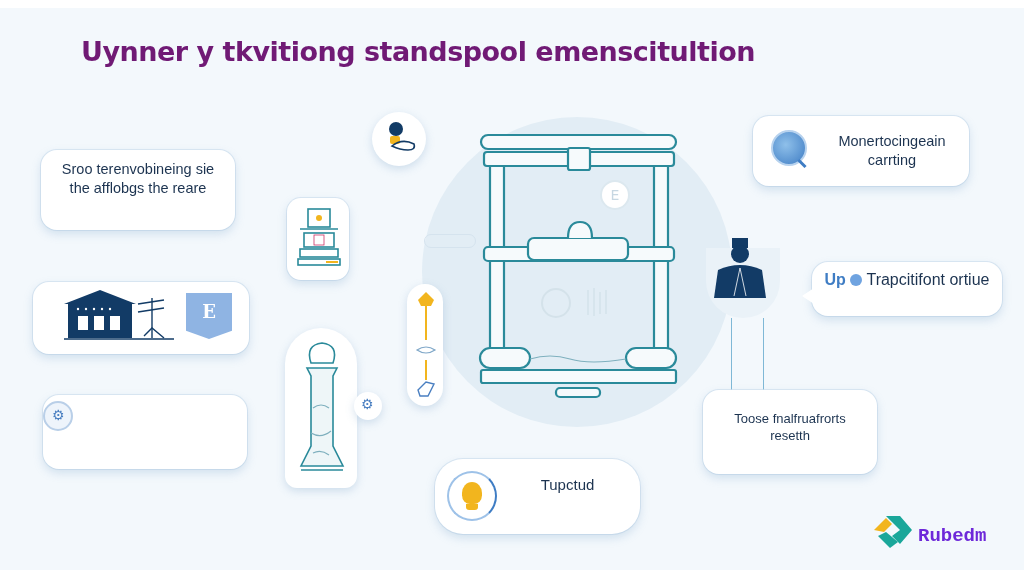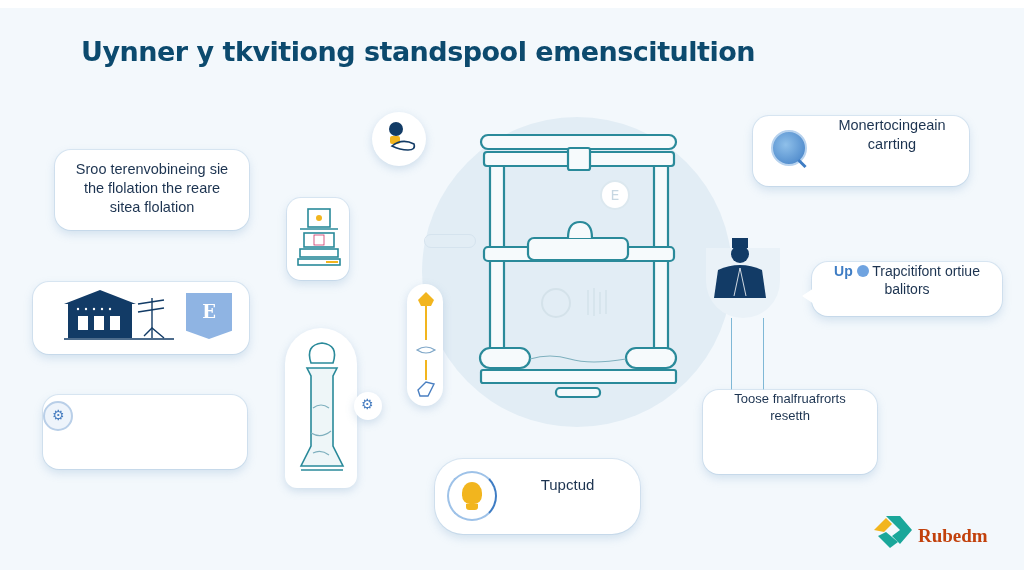--- a/index.html
+++ b/index.html
@@ -12,7 +12,7 @@
   .title {
     position: absolute; left: 0; top: 36px; width: 836px; text-align: center;
     font-family: "DejaVu Sans", sans-serif; font-weight: bold; font-size: 27px;
-    color: #0c4a6e; letter-spacing: -0.5px;
+    color: #701a75; letter-spacing: -0.5px;
   }
   .card {
     position: absolute; background: #ffffff; border-radius: 16px;

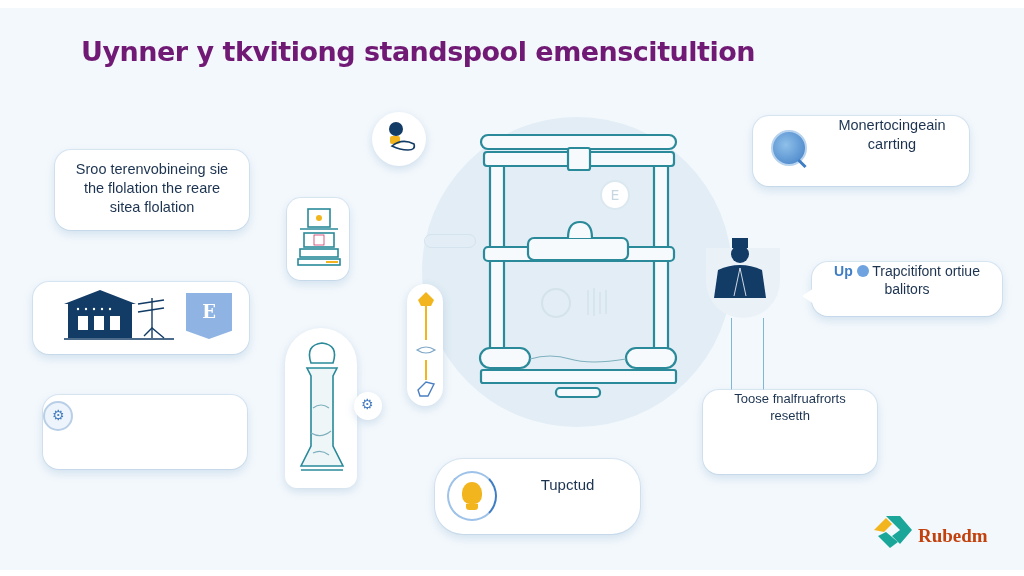--- a/index.html
+++ b/index.html
@@ -156,7 +156,7 @@
 <div class="card" style="left:753px;top:116px;width:216px;height:70px;">
   <div style="position:absolute;left:18px;top:14px;width:36px;height:36px;border-radius:50%;background:radial-gradient(circle at 40% 40%,#8fc0ea,#3f7dc4);border:2px solid #b7d2ee;"></div>
   <div style="position:absolute;left:44px;top:46px;width:10px;height:3px;background:#3f7dc4;transform:rotate(45deg);"></div>
-  <div style="padding-left:62px;text-align:center;">
+  <div style="padding-top:16px;padding-left:62px;text-align:center;">
     <span class="txt">Monertocingeain</span>
     <span class="txt">carrting</span>
   </div>

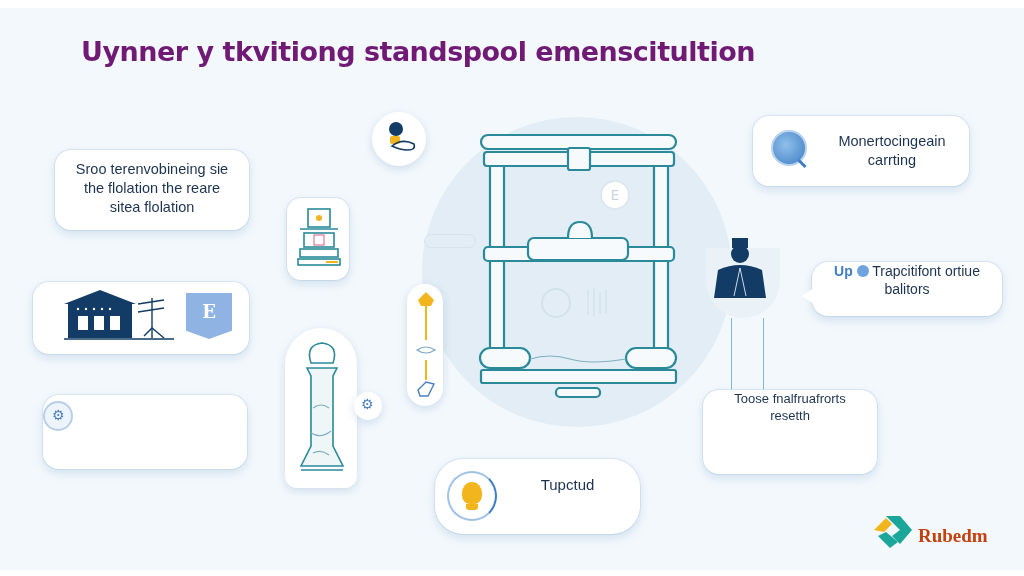--- a/index.html
+++ b/index.html
@@ -113,7 +113,7 @@
   <path d="M4 100 l8 -8 l8 2 l-6 12 h-8 z" fill="none" stroke="#4a7fc1" stroke-width="1.4"></path>
 </svg>
 
-<div class="card" style="left:55px;top:150px;width:194px;height:80px;">
+<div class="card" style="left:41px;top:150px;width:194px;height:80px;">
   <div style="padding-top:10px;">
     <span class="txt">Sroo terenvobineing sie</span>
     <span class="txt">the flolation the reare</span>

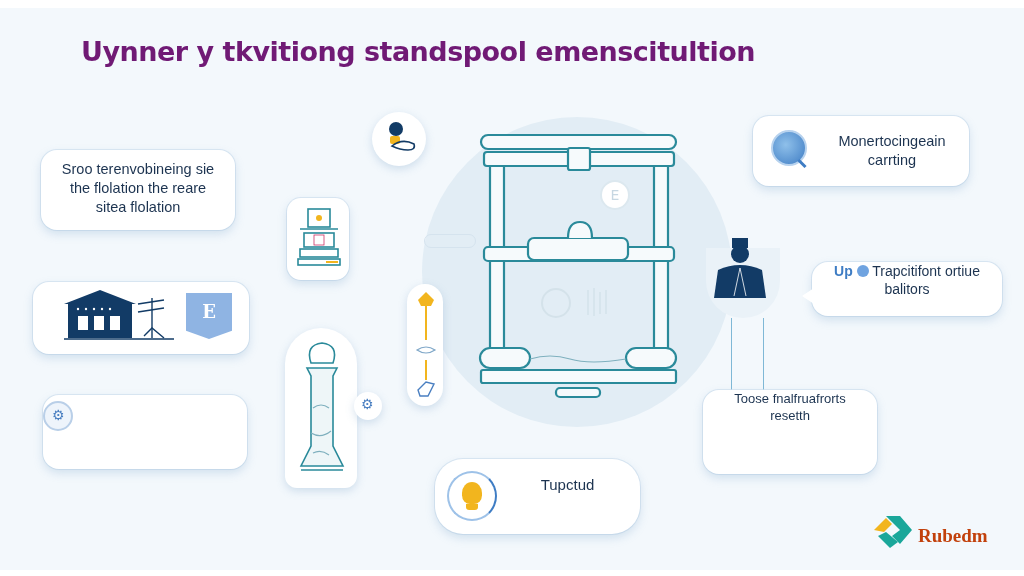--- a/index.html
+++ b/index.html
@@ -116,7 +116,7 @@
 <div class="card" style="left:41px;top:150px;width:194px;height:80px;">
   <div style="padding-top:10px;">
     <span class="txt">Sroo terenvobineing sie</span>
-    <span class="txt">the flolation the reare</span>
+    <span class="txt">the afflobgs the reare</span>
     <span class="txt">sitea flolation</span>
   </div>
 </div>

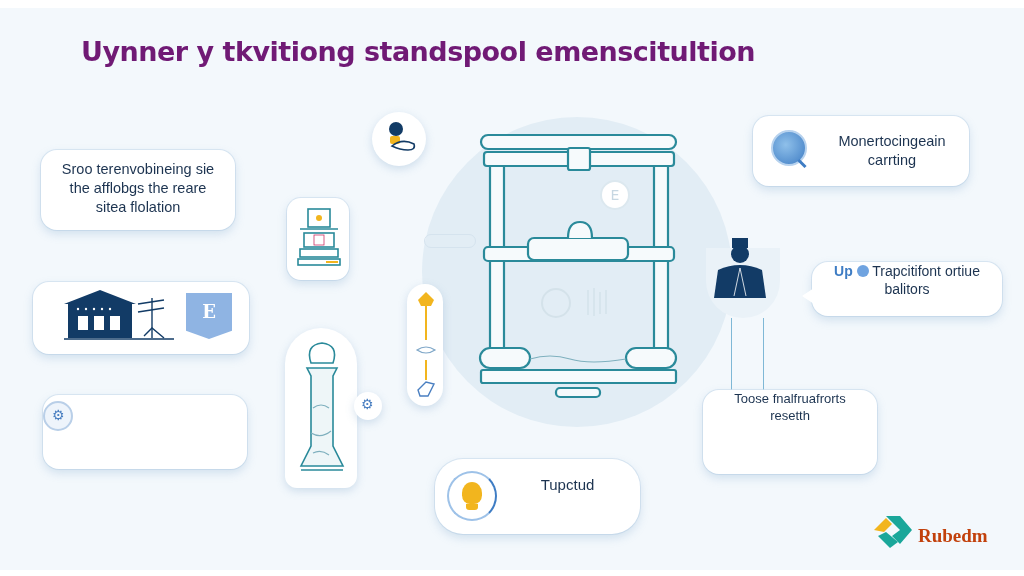--- a/index.html
+++ b/index.html
@@ -117,7 +117,6 @@
   <div style="padding-top:10px;">
     <span class="txt">Sroo terenvobineing sie</span>
     <span class="txt">the afflobgs the reare</span>
-    <span class="txt">sitea flolation</span>
   </div>
 </div>
 

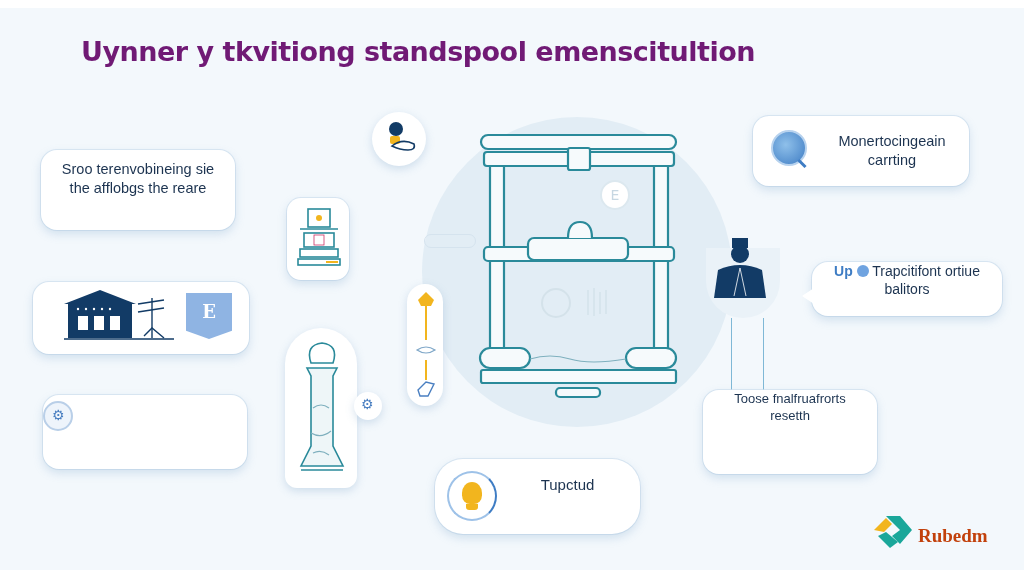--- a/index.html
+++ b/index.html
@@ -173,7 +173,7 @@
 
 <div class="card" style="left:812px;top:262px;width:190px;height:54px;">
   <div style="position:absolute;left:-10px;top:26px;width:0;height:0;border-top:8px solid transparent;border-bottom:8px solid transparent;border-right:12px solid #fff;"></div>
-  <div style="font-size:14px;line-height:18px;">
+  <div style="padding-top:9px;font-size:16px;line-height:18px;">
     <span class="txt">
       <span style="color:#3f7dc4;font-weight:bold;">Up</span>
       <span style="display:inline-block;width:12px;height:12px;border-radius:50%;background:#6fa3e0;vertical-align:-1px;"></span>

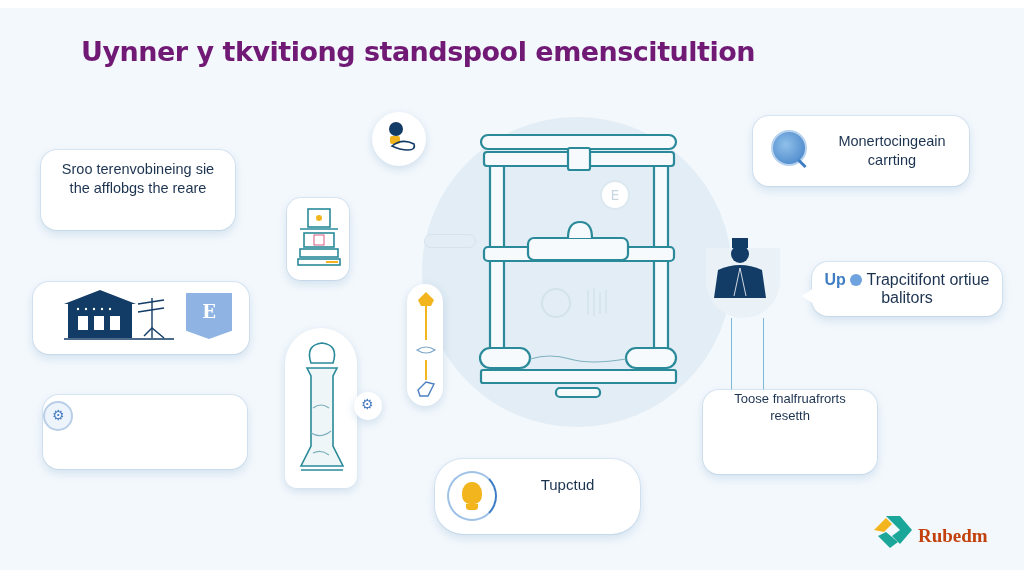--- a/index.html
+++ b/index.html
@@ -179,7 +179,6 @@
       <span style="display:inline-block;width:12px;height:12px;border-radius:50%;background:#6fa3e0;vertical-align:-1px;"></span>
       <span>Trapcitifont ortiue</span>
     </span>
-    <span class="txt">balitors</span>
   </div>
 </div>
 

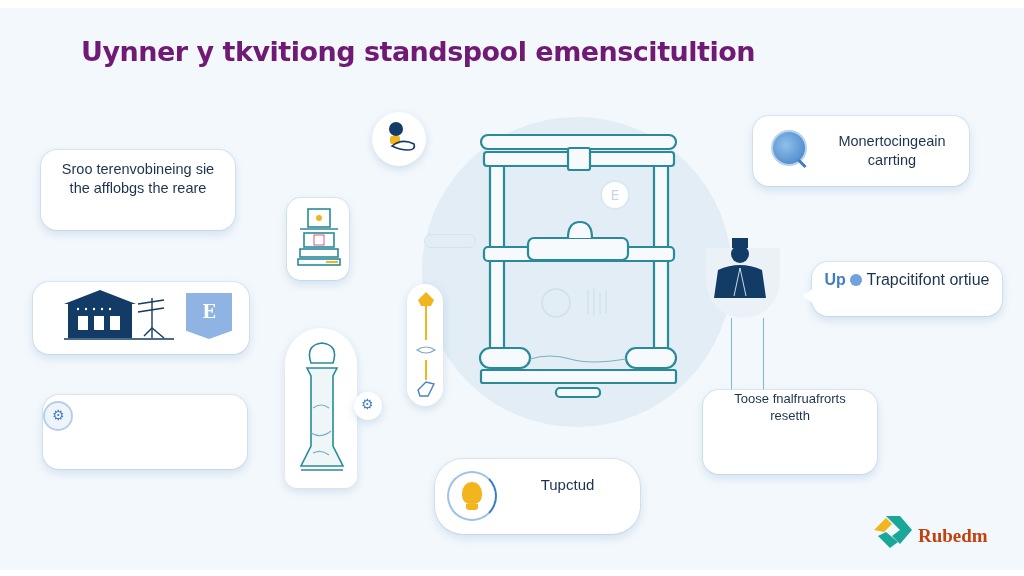--- a/index.html
+++ b/index.html
@@ -183,7 +183,7 @@
 </div>
 
 <div class="card" style="left:703px;top:390px;width:174px;height:84px;font-size:13px;line-height:17px;">
-  <div style="padding-top:0;">
+  <div style="padding-top:20px;">
     <span class="txt">Toose fnalfruafrorts</span>
     <span class="txt">resetth</span>
   </div>

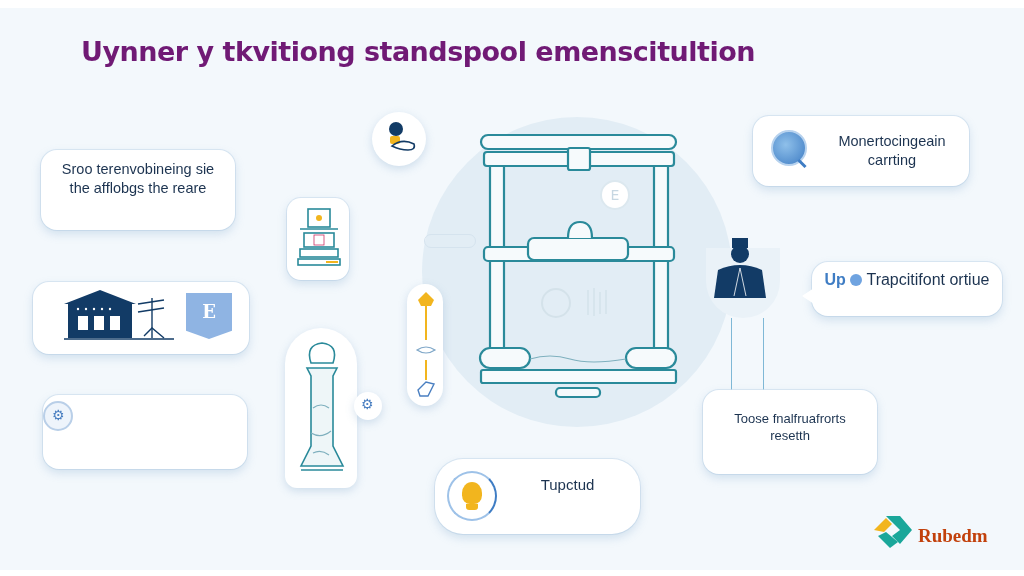--- a/index.html
+++ b/index.html
@@ -33,8 +33,8 @@
     box-shadow: 0 3px 8px rgba(120,160,200,0.3);
   }
   .logo-text {
-    position: absolute; left: 918px; top: 525px; font-family: Liberation Serif, serif;
-    font-weight: bold; font-size: 19px; color: #c2410c;
+    position: absolute; left: 918px; top: 525px; font-family: Liberation Mono, monospace;
+    font-weight: bold; font-size: 19px; color: #6d28d9;
   }
   svg { position: absolute; overflow: visible; }
 </style>

